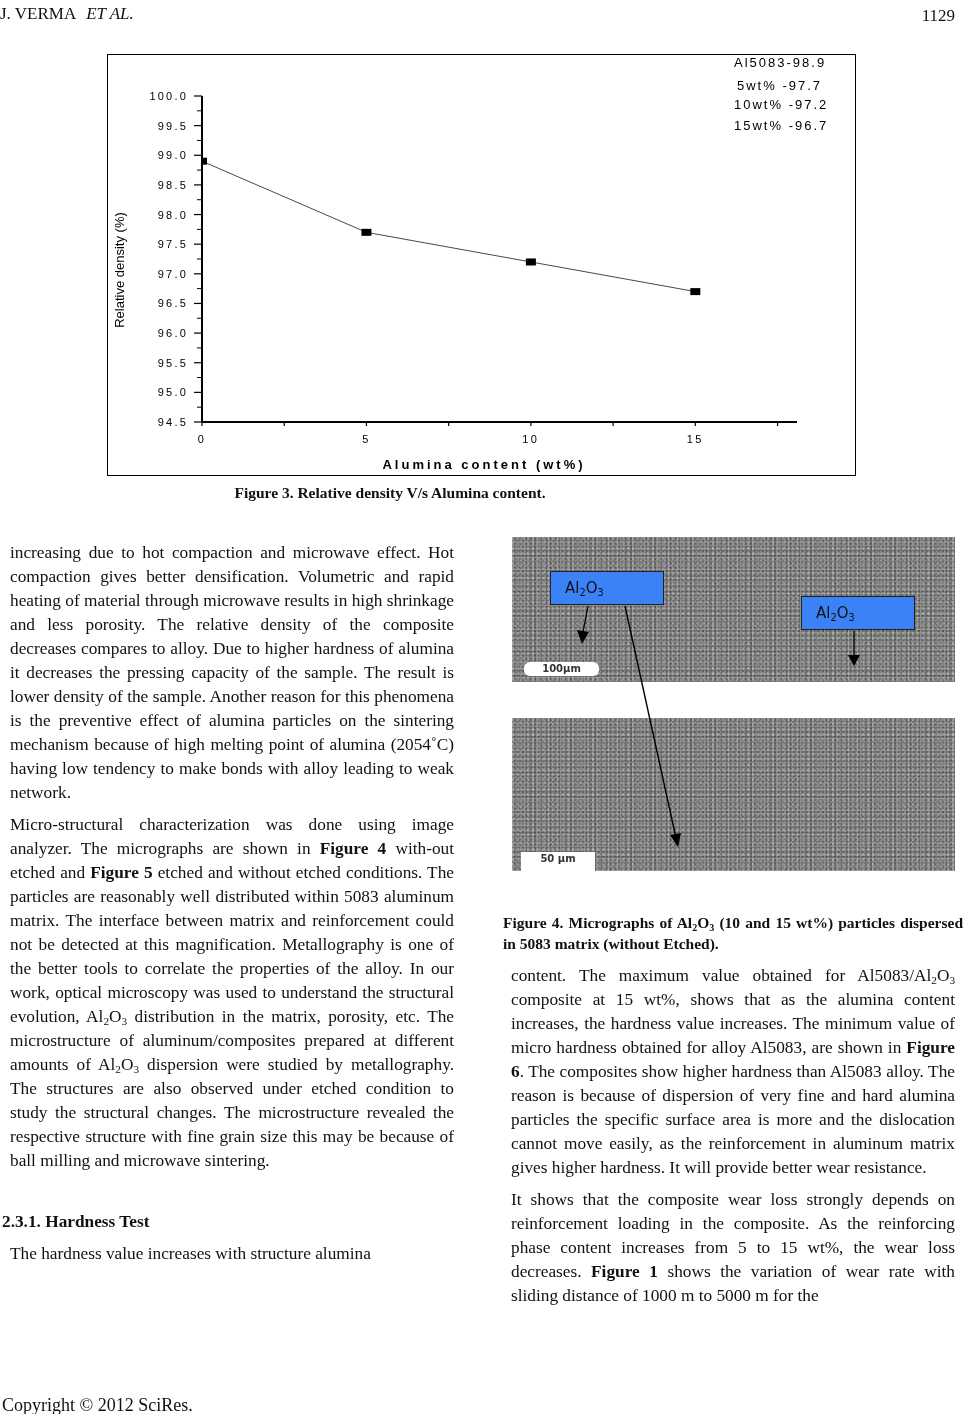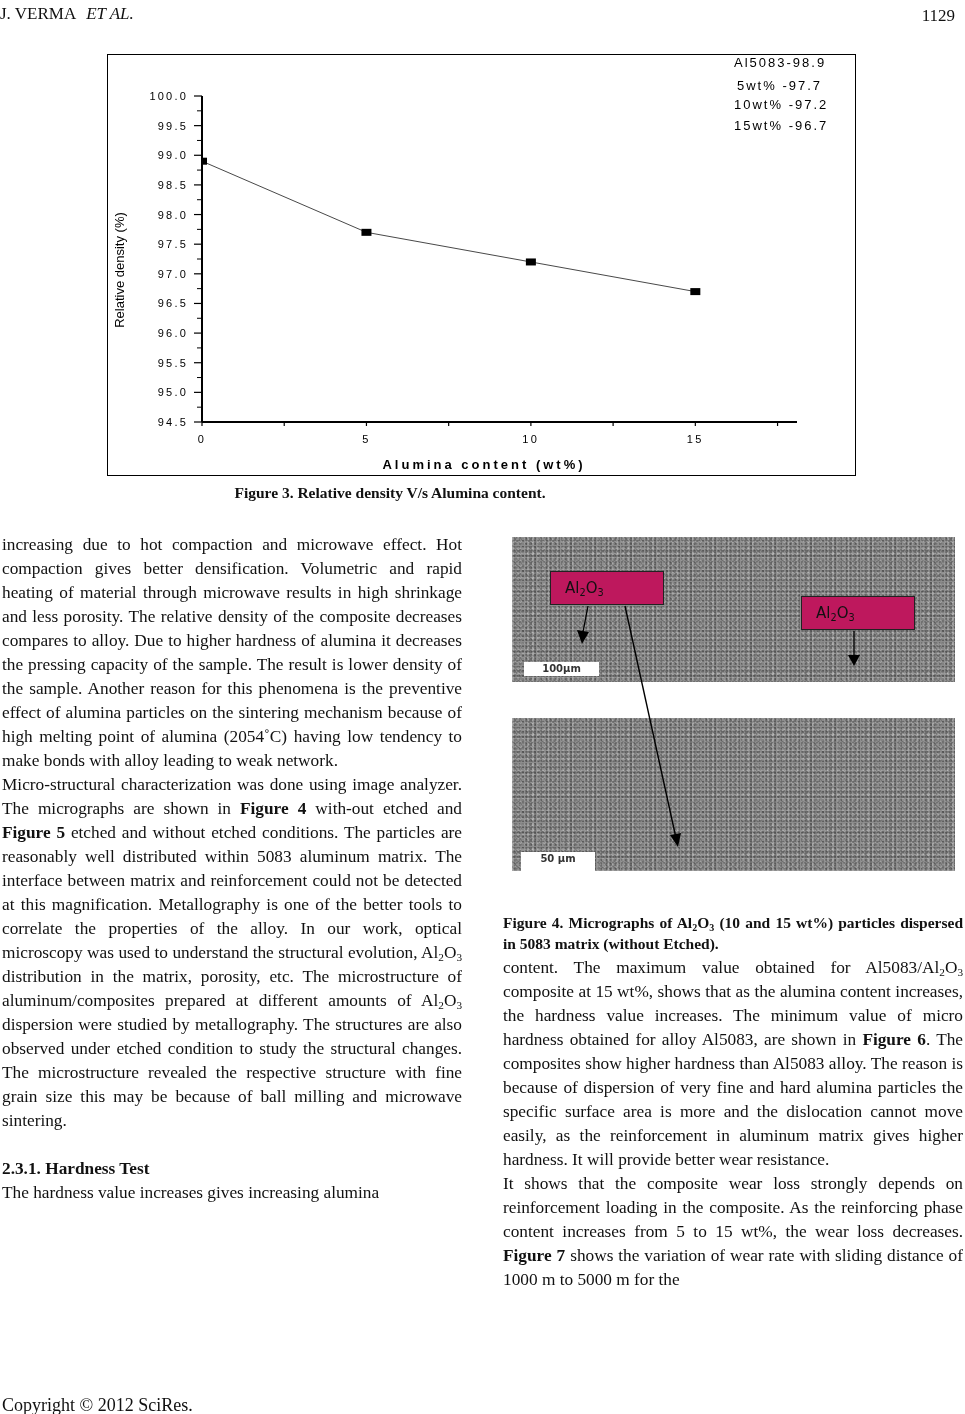--- a/index.html
+++ b/index.html
@@ -18,7 +18,7 @@
   .fig3-caption { top: 484px; left: 0; width: 780px; text-align: center; }
 
   .col { font-size: 17.3px; line-height: 24px; text-align: justify; }
-  .col p { margin: 0; }
+  .col p { margin: 8px; }
   .left-col { left: 2px; width: 460px; }
   .right-col { left: 503px; width: 460px; }
   .h2 { font-weight: bold; font-size: 19px; }

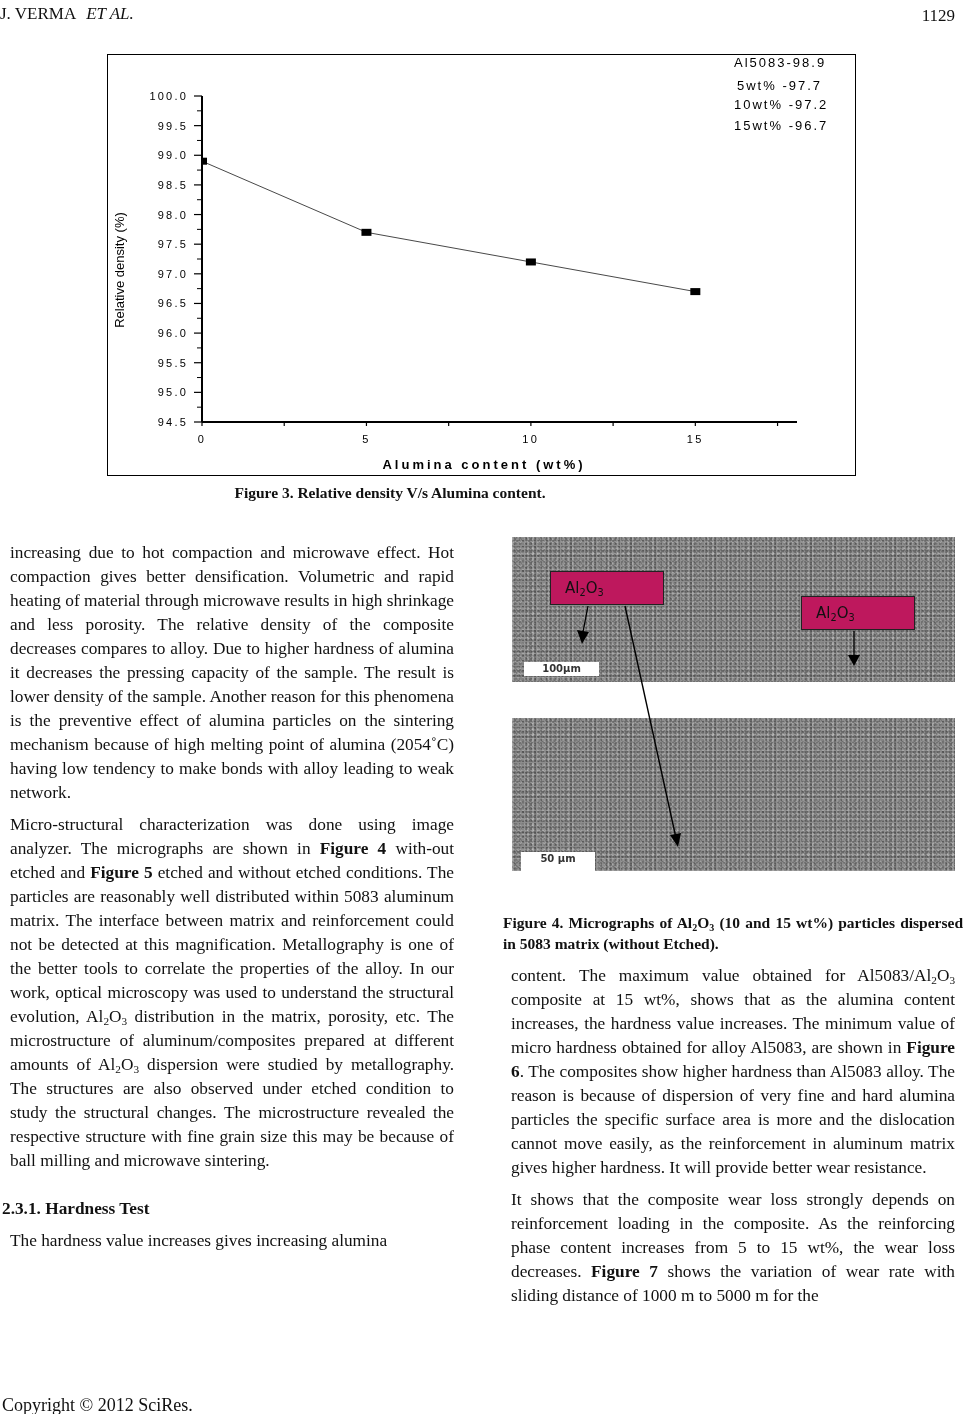--- a/index.html
+++ b/index.html
@@ -35,7 +35,7 @@
     background-size: 5px 5px, 4px 4px, 6px 6px, 3px 3px; }
   .mg1 { left: 512px; top: 537px; width: 443px; height: 145px; }
   .mg2 { left: 512px; top: 718px; width: 443px; height: 153px; }
-  .label-box { background: #be185d; border: 1px solid #222; font-family: "DejaVu Sans", sans-serif; font-size: 15px;
+  .label-box { background: #3b82f6; border: 1px solid #222; font-family: "DejaVu Sans", sans-serif; font-size: 15px;
                padding-left: 14px; box-sizing: border-box; line-height: 32px; }
   .lb1 { left: 550px; top: 571px; width: 114px; height: 34px; }
   .lb2 { left: 801px; top: 596px; width: 114px; height: 34px; }

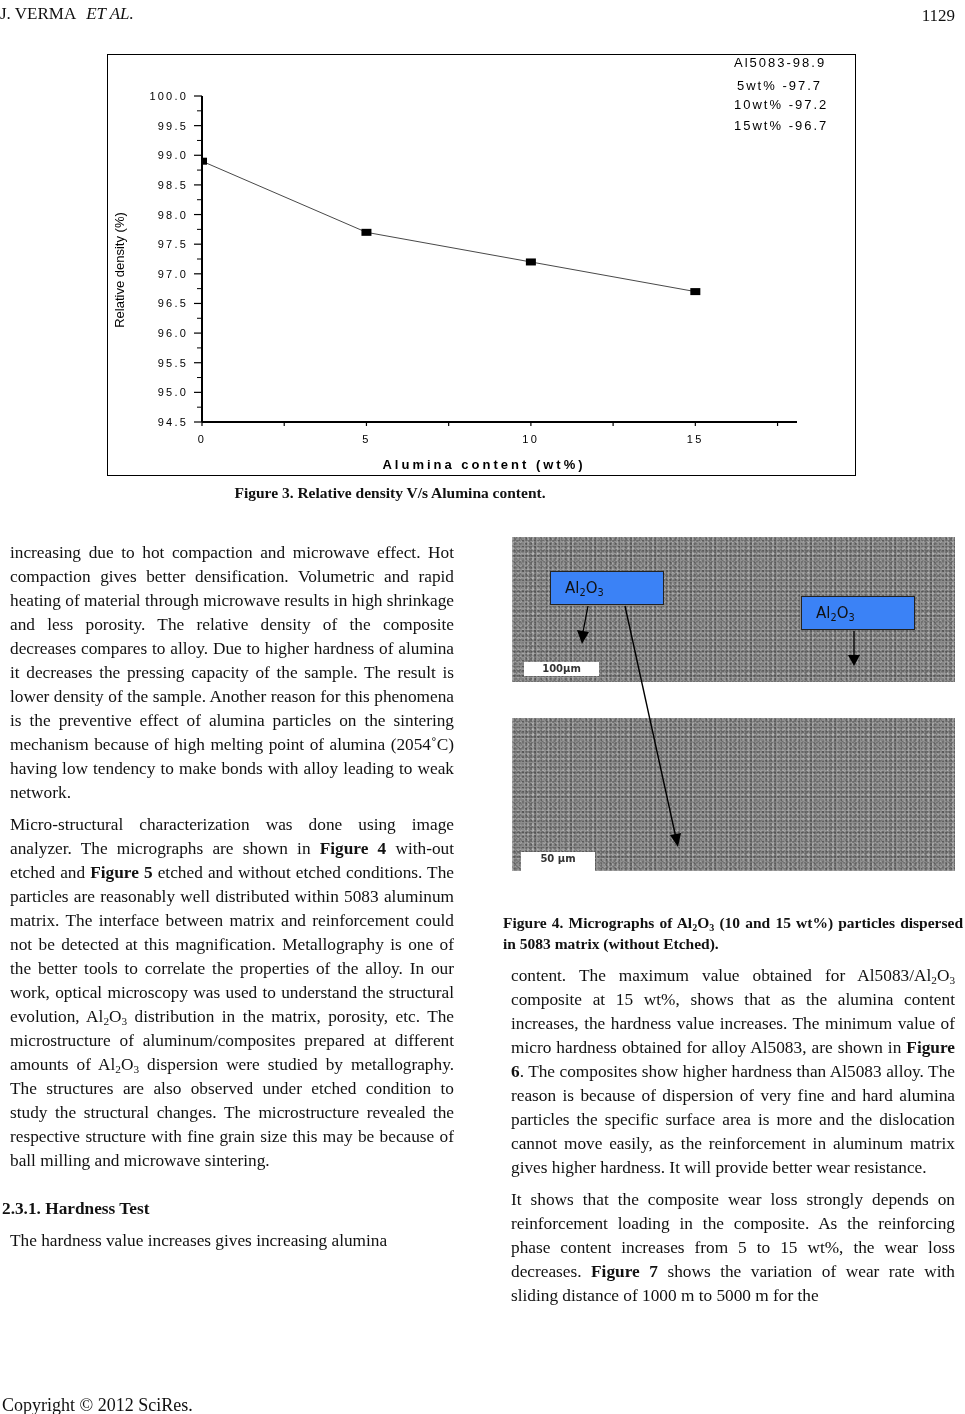--- a/index.html
+++ b/index.html
@@ -41,7 +41,7 @@
   .lb2 { left: 801px; top: 596px; width: 114px; height: 34px; }
   .scale-bar { background: #fff; font-family: "DejaVu Sans", sans-serif; font-size: 10px; font-weight: bold;
                color: #333; text-align: center; line-height: 14px; }
-  .sb1 { left: 524px; top: 662px; width: 75px; height: 14px; }
+  .sb1 { left: 524px; top: 662px; width: 75px; height: 14px; border-radius: 6px; }
   .sb2 { left: 521px; top: 852px; width: 74px; height: 32px; }
   #arrows { left: 0; top: 0; width: 965px; height: 1414px; pointer-events: none; }
 

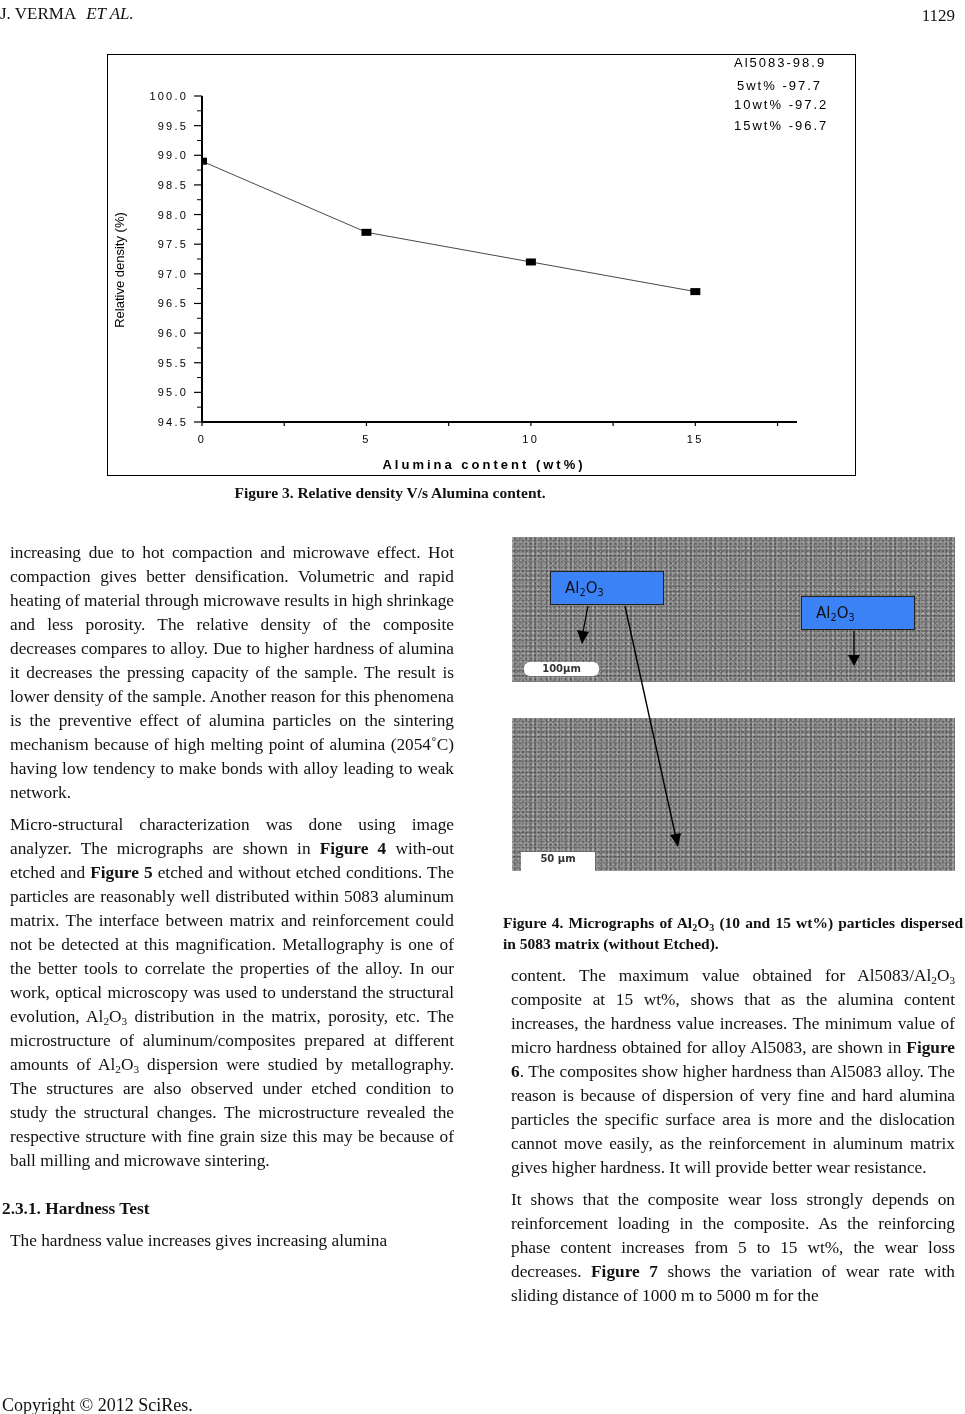--- a/index.html
+++ b/index.html
@@ -126,7 +126,7 @@
 <div class="abs col left-col" style="top:533px;">
   <p>increasing due to hot compaction and microwave effect. Hot compaction gives better densification. Volumetric and rapid heating of material through microwave results in high shrinkage and less porosity. The relative density of the composite decreases compares to alloy. Due to higher hardness of alumina it decreases the pressing capacity of the sample. The result is lower density of the sample. Another reason for this phenomena is the preventive effect of alumina particles on the sintering mechanism because of high melting point of alumina (2054˚C) having low tendency to make bonds with alloy leading to weak network.</p>
   <p><span>Micro-structural characterization was done using image analyzer. The micrographs are shown in </span><span class="b">Figure 4</span><span> with-out etched and </span><span class="b">Figure 5</span><span> etched and without etched conditions. The particles are reasonably well distributed within 5083 aluminum matrix. The interface between matrix and reinforcement could not be detected at this magnification. Metallography is one of the better tools to correlate the properties of the alloy. In our work, optical microscopy was used to understand the structural evolution, Al</span><sub>2</sub><span>O</span><sub>3</sub><span> distribution in the matrix, porosity, etc. The microstructure of aluminum/composites prepared at different amounts of Al</span><sub>2</sub><span>O</span><sub>3</sub><span> dispersion were studied by metallography. The structures are also observed under etched condition to study the structural changes. The microstructure revealed the respective structure with fine grain size this may be because of ball milling and microwave sintering.</span></p>
-  <div class="h3" style="margin-top:24px;">2.3.1. Hardness Test</div>
+  <div class="h3" style="margin-top:37px;">2.3.1. Hardness Test</div>
   <p>The hardness value increases gives increasing alumina</p>
 </div>
 

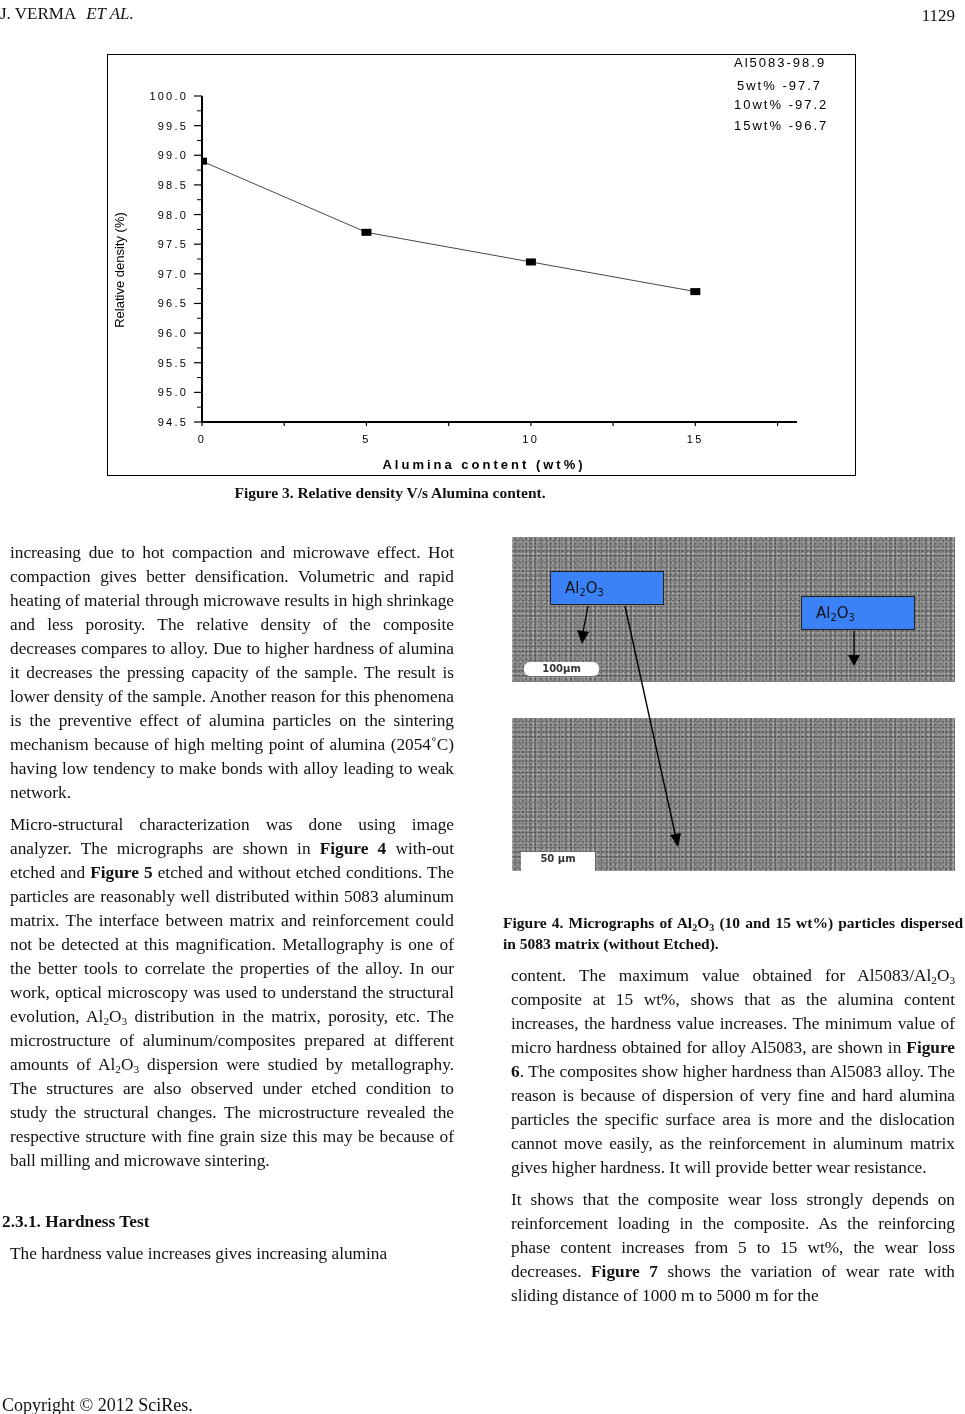--- a/index.html
+++ b/index.html
@@ -127,7 +127,7 @@
   <p>increasing due to hot compaction and microwave effect. Hot compaction gives better densification. Volumetric and rapid heating of material through microwave results in high shrinkage and less porosity. The relative density of the composite decreases compares to alloy. Due to higher hardness of alumina it decreases the pressing capacity of the sample. The result is lower density of the sample. Another reason for this phenomena is the preventive effect of alumina particles on the sintering mechanism because of high melting point of alumina (2054˚C) having low tendency to make bonds with alloy leading to weak network.</p>
   <p><span>Micro-structural characterization was done using image analyzer. The micrographs are shown in </span><span class="b">Figure 4</span><span> with-out etched and </span><span class="b">Figure 5</span><span> etched and without etched conditions. The particles are reasonably well distributed within 5083 aluminum matrix. The interface between matrix and reinforcement could not be detected at this magnification. Metallography is one of the better tools to correlate the properties of the alloy. In our work, optical microscopy was used to understand the structural evolution, Al</span><sub>2</sub><span>O</span><sub>3</sub><span> distribution in the matrix, porosity, etc. The microstructure of aluminum/composites prepared at different amounts of Al</span><sub>2</sub><span>O</span><sub>3</sub><span> dispersion were studied by metallography. The structures are also observed under etched condition to study the structural changes. The microstructure revealed the respective structure with fine grain size this may be because of ball milling and microwave sintering.</span></p>
   <div class="h3" style="margin-top:37px;">2.3.1. Hardness Test</div>
-  <p>The hardness value increases gives increasing alumina</p>
+  <p>The hardness value increases with structure alumina</p>
 </div>
 
 <div class="abs micrograph mg1"></div>

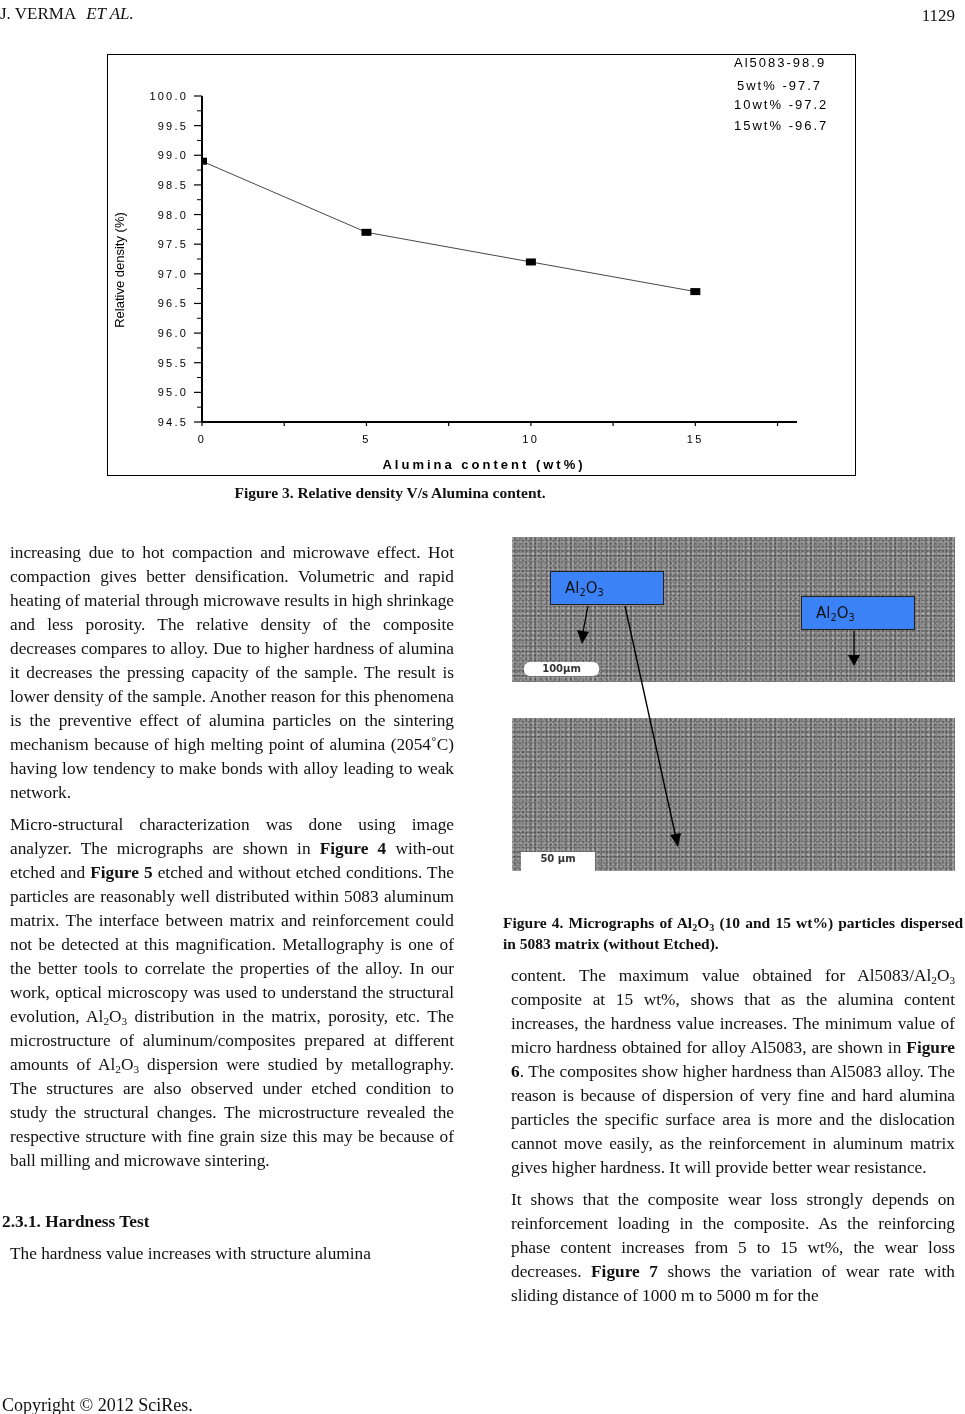--- a/index.html
+++ b/index.html
@@ -153,7 +153,7 @@
 
 <div class="abs col right-col" style="top:956px;">
   <p><span>content. The maximum value obtained for Al5083/Al</span><sub>2</sub><span>O</span><sub>3</sub><span> composite at 15 wt%, shows that as the alumina content increases, the hardness value increases. The minimum value of micro hardness obtained for alloy Al5083, are shown in </span><span class="b">Figure 6</span><span>. The composites show higher hardness than Al5083 alloy. The reason is because of dispersion of very fine and hard alumina particles the specific surface area is more and the dislocation cannot move easily, as the reinforcement in aluminum matrix gives higher hardness. It will provide better wear resistance.</span></p>
-  <p><span>It shows that the composite wear loss strongly depends on reinforcement loading in the composite. As the reinforcing phase content increases from 5 to 15 wt%, the wear loss decreases. </span><span class="b">Figure 7</span><span> shows the variation of wear rate with sliding distance of 1000 m to 5000 m for the</span></p>
+  <p><span>It shows that the composite wear loss strongly depends on reinforcement loading in the composite. As the reinforcing phase content increases from 5 to 15 wt%, the wear loss decreases. </span><span class="b">Figure 1</span><span> shows the variation of wear rate with sliding distance of 1000 m to 5000 m for the</span></p>
 </div>
 
 <div class="abs footer-left">Copyright © 2012 SciRes.</div>

